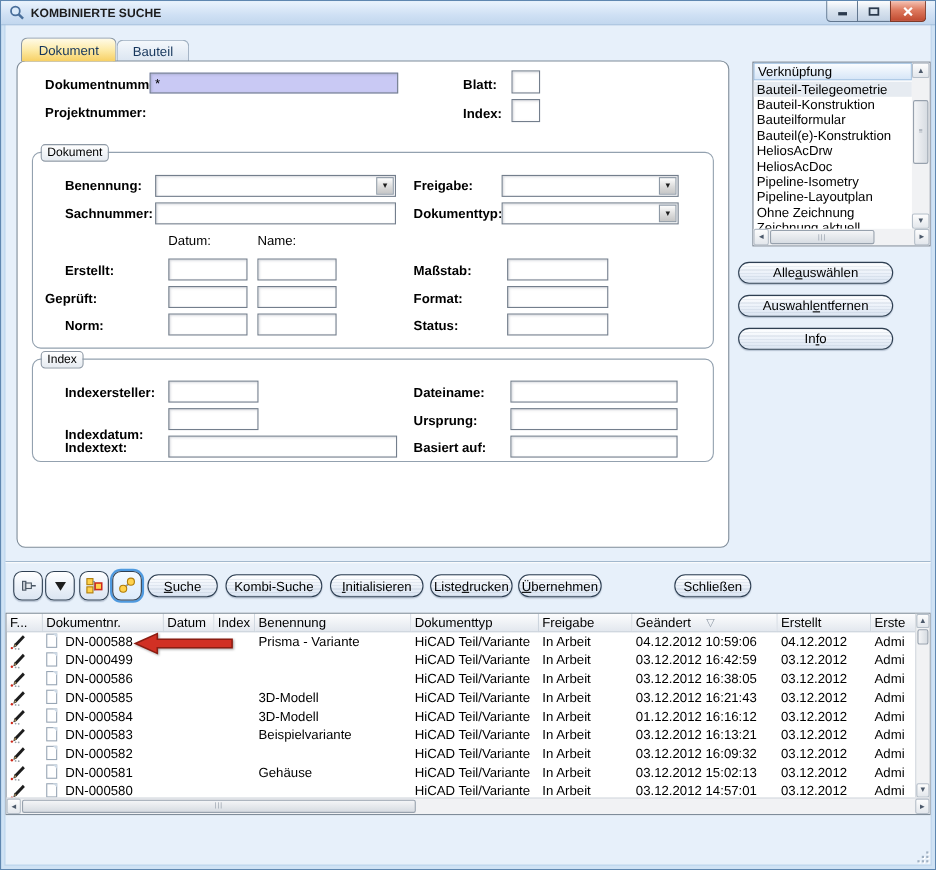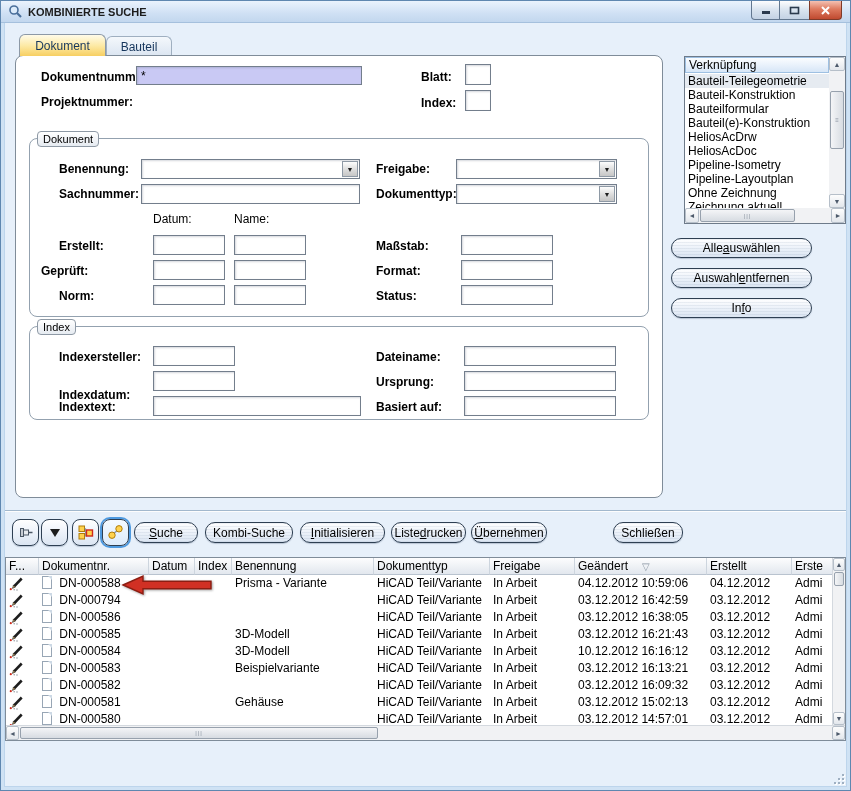--- a/index.html
+++ b/index.html
@@ -393,7 +393,7 @@
 </div>
           <div class="td c1">
   <span class="docicon"></span>
-<span>DN-000794</span></div>
+<span>DN-000499</span></div>
           <div class="td c2"></div>
           <div class="td c3"></div>
           <div class="td c4"></div>

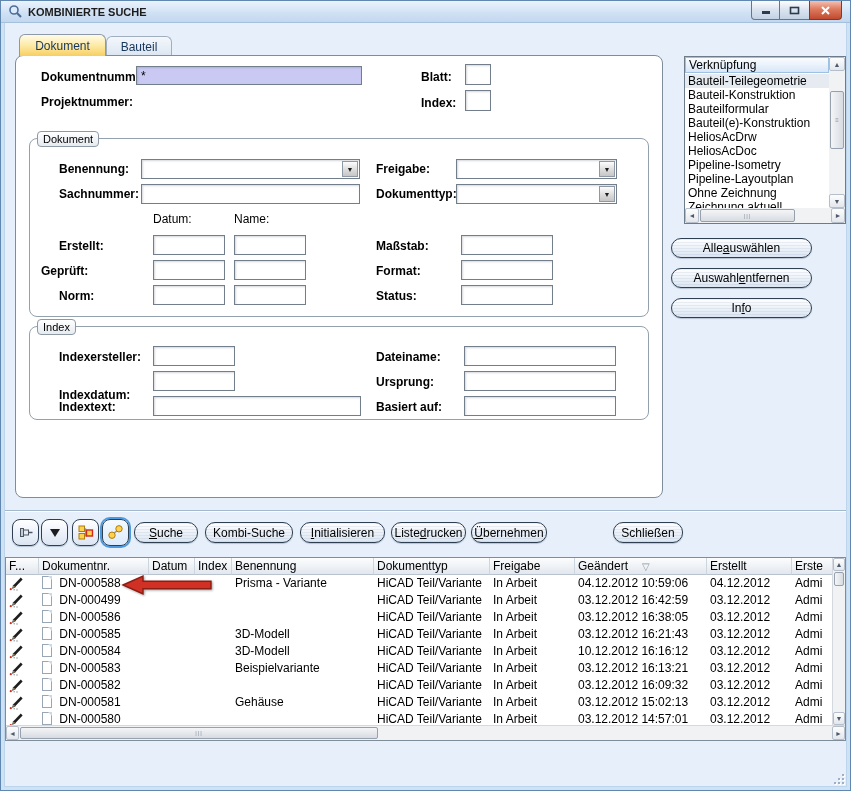--- a/index.html
+++ b/index.html
@@ -465,7 +465,7 @@
           <div class="td c4">3D-Modell</div>
           <div class="td c5">HiCAD Teil/Variante</div>
           <div class="td c6">In Arbeit</div>
-          <div class="td c7">10.12.2012 16:16:12</div>
+          <div class="td c7">01.12.2012 16:16:12</div>
           <div class="td c8">03.12.2012</div>
           <div class="td c9">Admi</div>
         </div>

